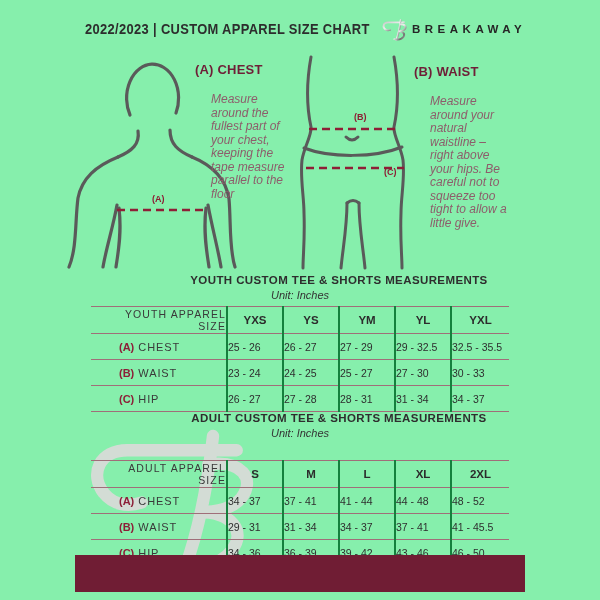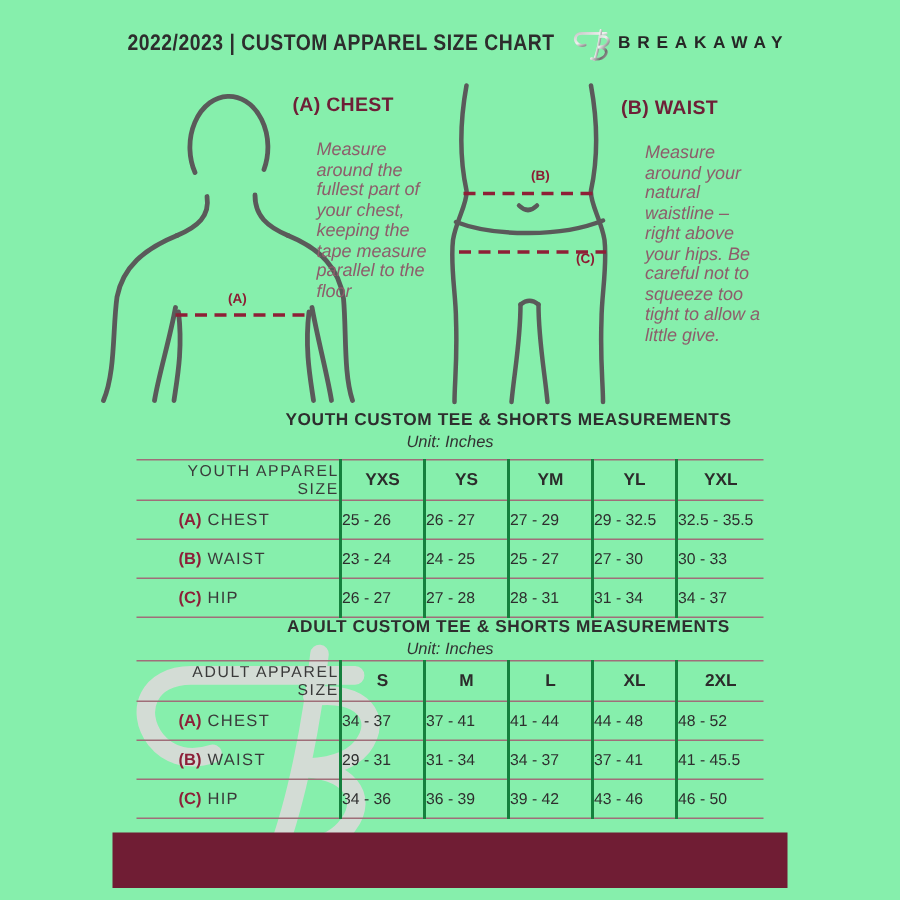--- a/index.html
+++ b/index.html
@@ -192,7 +192,7 @@
   <div class="tbl-title" style="top:412px;">ADULT CUSTOM TEE &amp; SHORTS MEASUREMENTS</div>
   <div class="tbl-unit" style="top:427px;">Unit: Inches</div>
 
-  <table class="size-table" style="top:440px;">
+  <table class="size-table" style="top:460px;">
     <colgroup>
       <col style="width:136px">
         <col style="width:56px">

